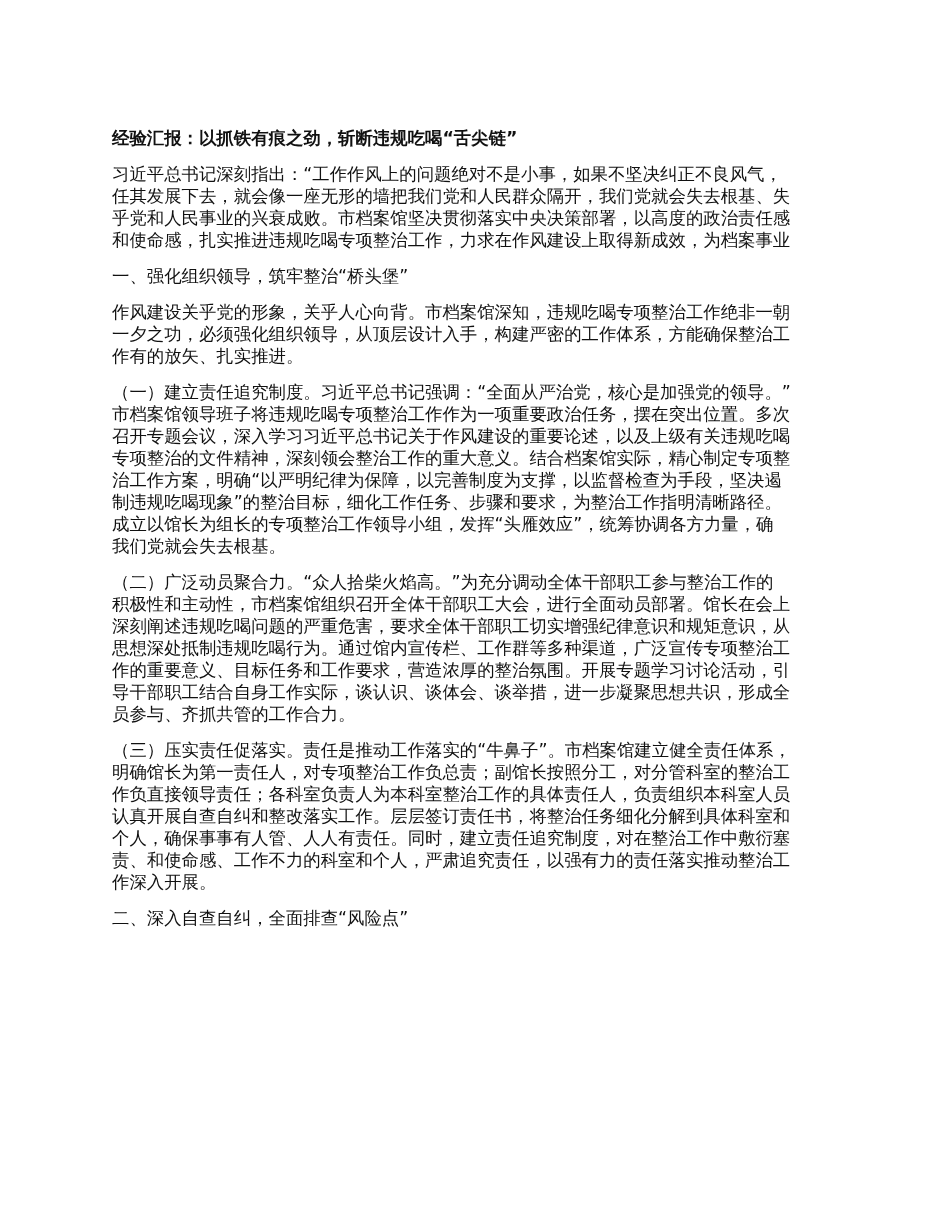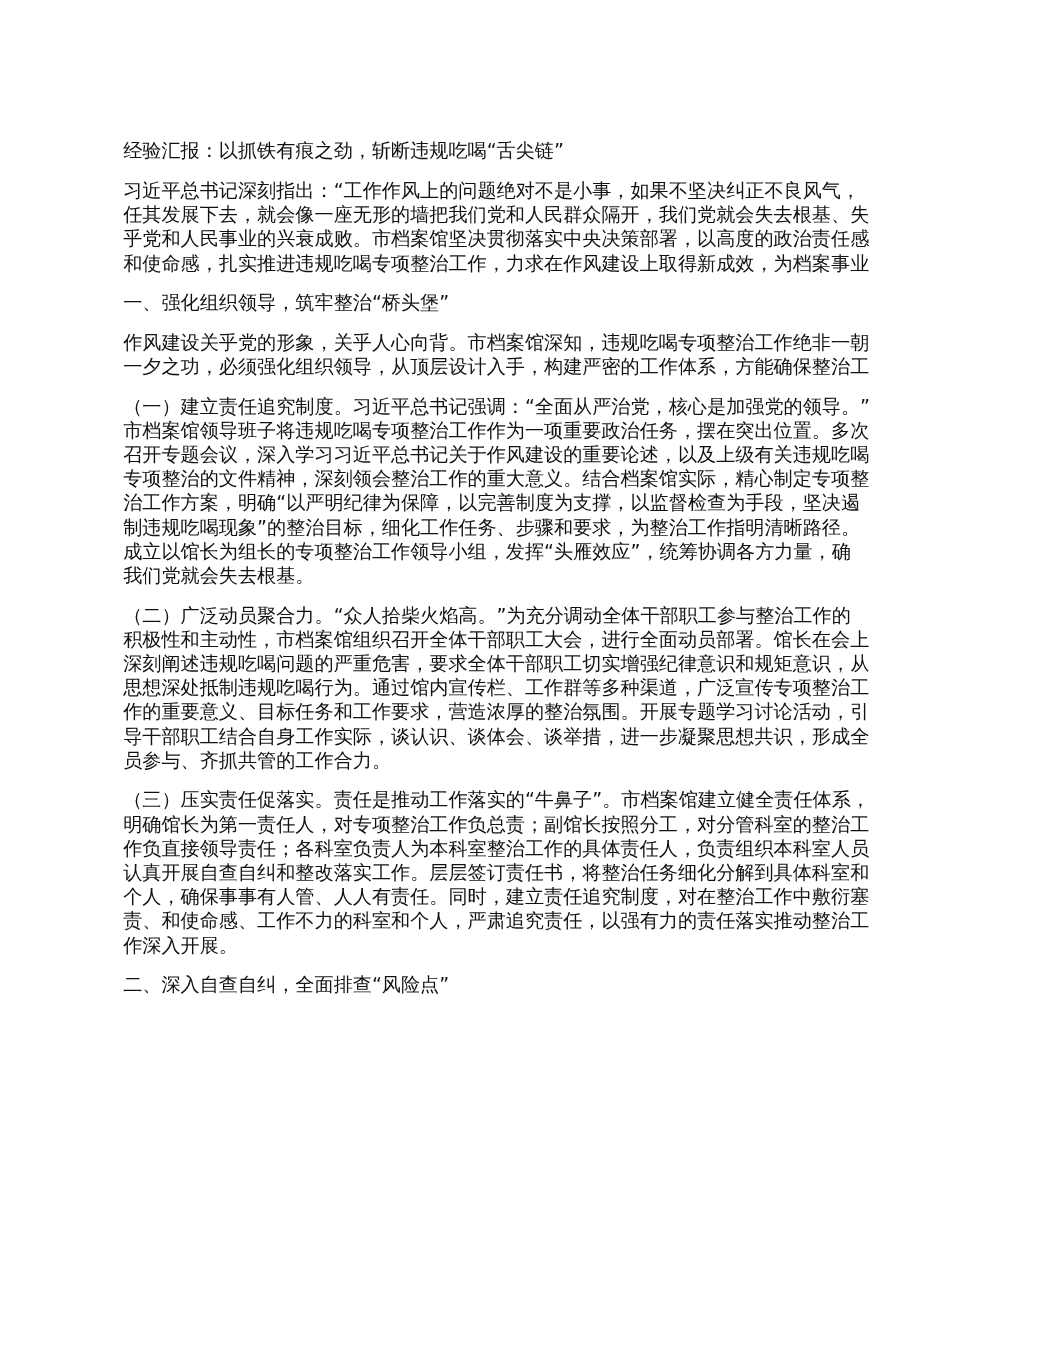--- a/index.html
+++ b/index.html
@@ -8,7 +8,7 @@
   .page { position: absolute; left: 112px; top: 127px; width: 740px; }
   .line { font-size: 17.4px; line-height: 22px; height: 22px; white-space: nowrap; letter-spacing: 0px; }
   .block { margin-bottom: 14px; }
-  .title .line { font-weight: normal; }
+  .title .line { font-weight: bold; }
 </style>
 </head>
 <body>

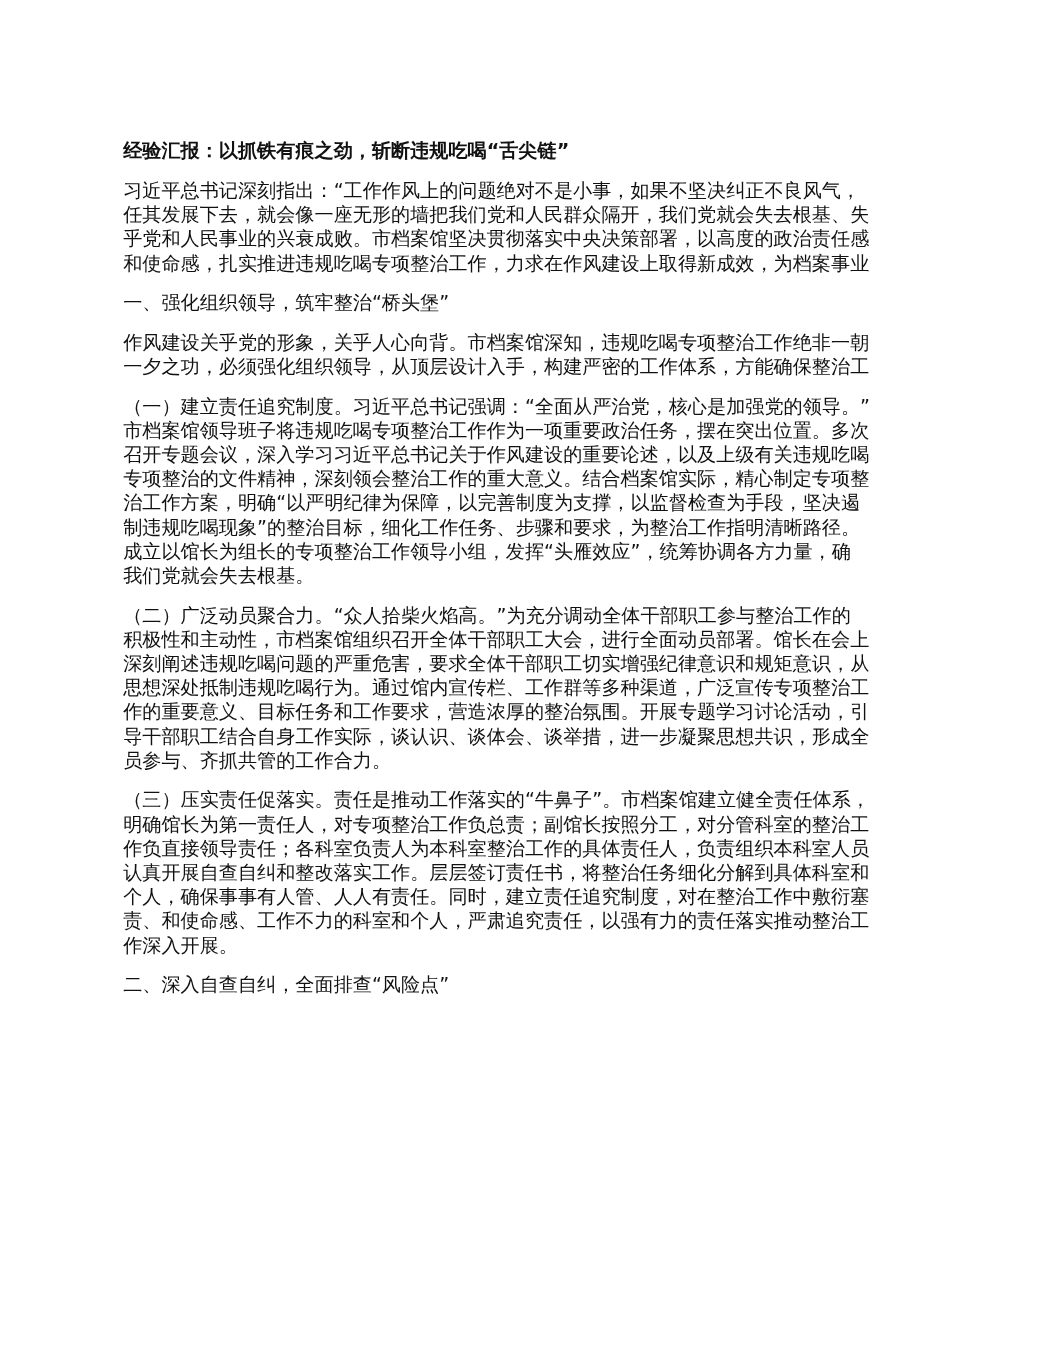--- a/index.html
+++ b/index.html
@@ -30,6 +30,7 @@
       <div class="block">
         <div class="line">作风建设关乎党的形象，关乎人心向背。市档案馆深知，违规吃喝专项整治工作绝非一朝</div>
         <div class="line">一夕之功，必须强化组织领导，从顶层设计入手，构建严密的工作体系，方能确保整治工</div>
+        <div class="line">作有的放矢、扎实推进。</div>
       </div>
       <div class="block">
         <div class="line">（一）建立责任追究制度。习近平总书记强调：“全面从严治党，核心是加强党的领导。”</div>

